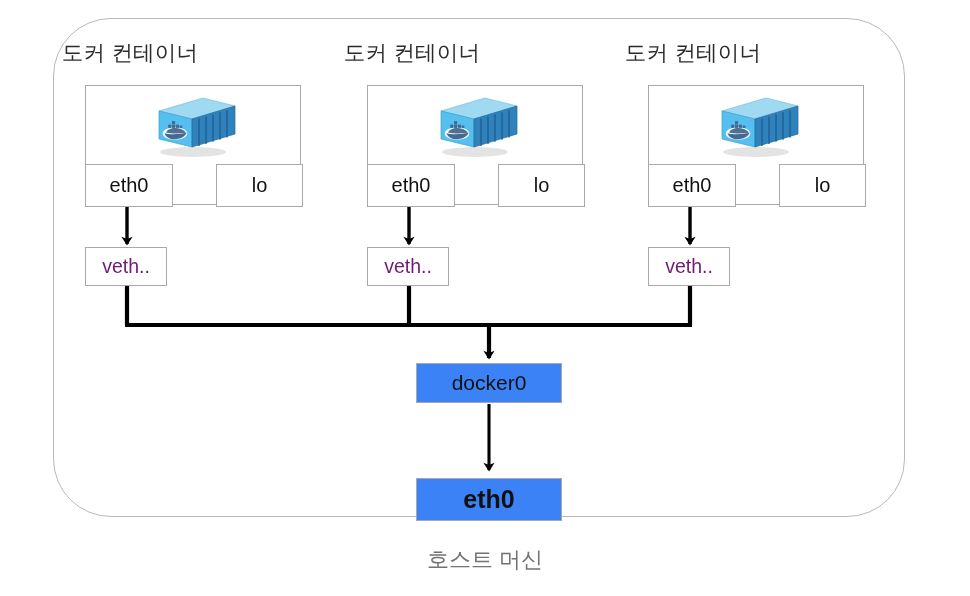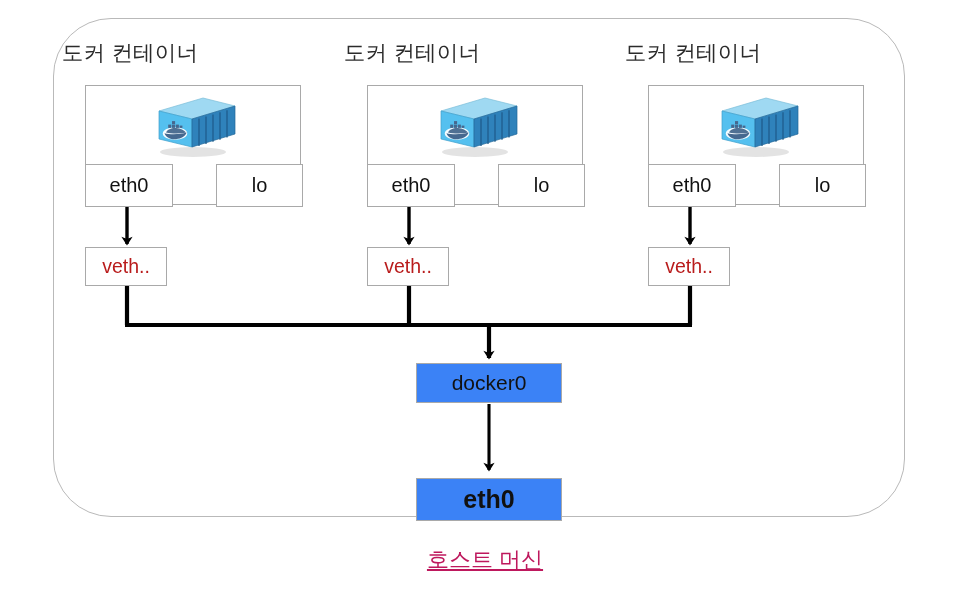--- a/index.html
+++ b/index.html
@@ -94,7 +94,7 @@
     align-items: center;
     justify-content: center;
     font-size: 19.5px;
-    color: #b91c1c;
+    color: #701a75;
   }
 
   

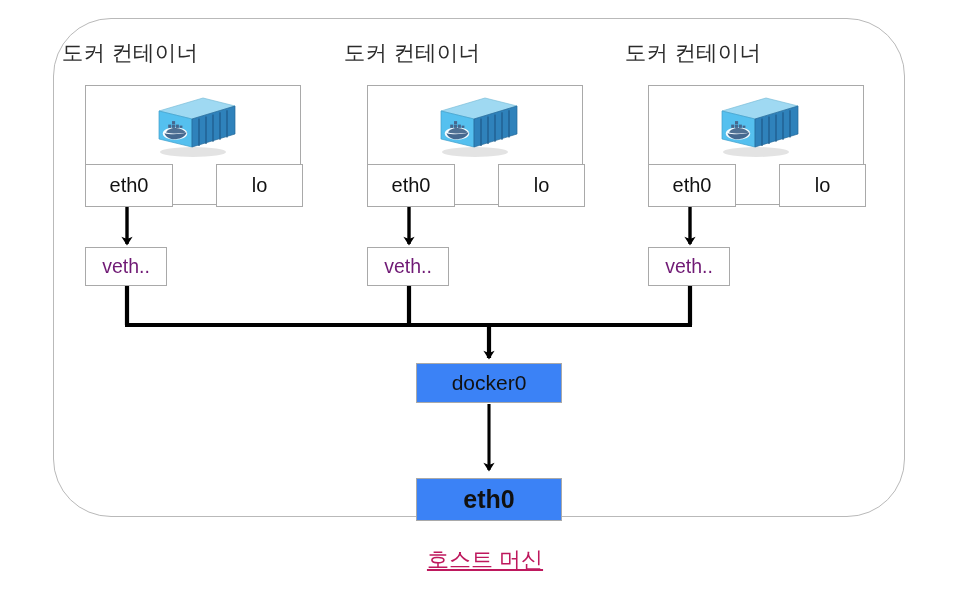--- a/index.html
+++ b/index.html
@@ -121,9 +121,8 @@
     right: 0;
     text-align: center;
     font-size: 22px;
-    color: #be185d;
+    color: #737373;
     white-space: nowrap;
-    text-decoration: underline;
   }
 </style>
 </head>

